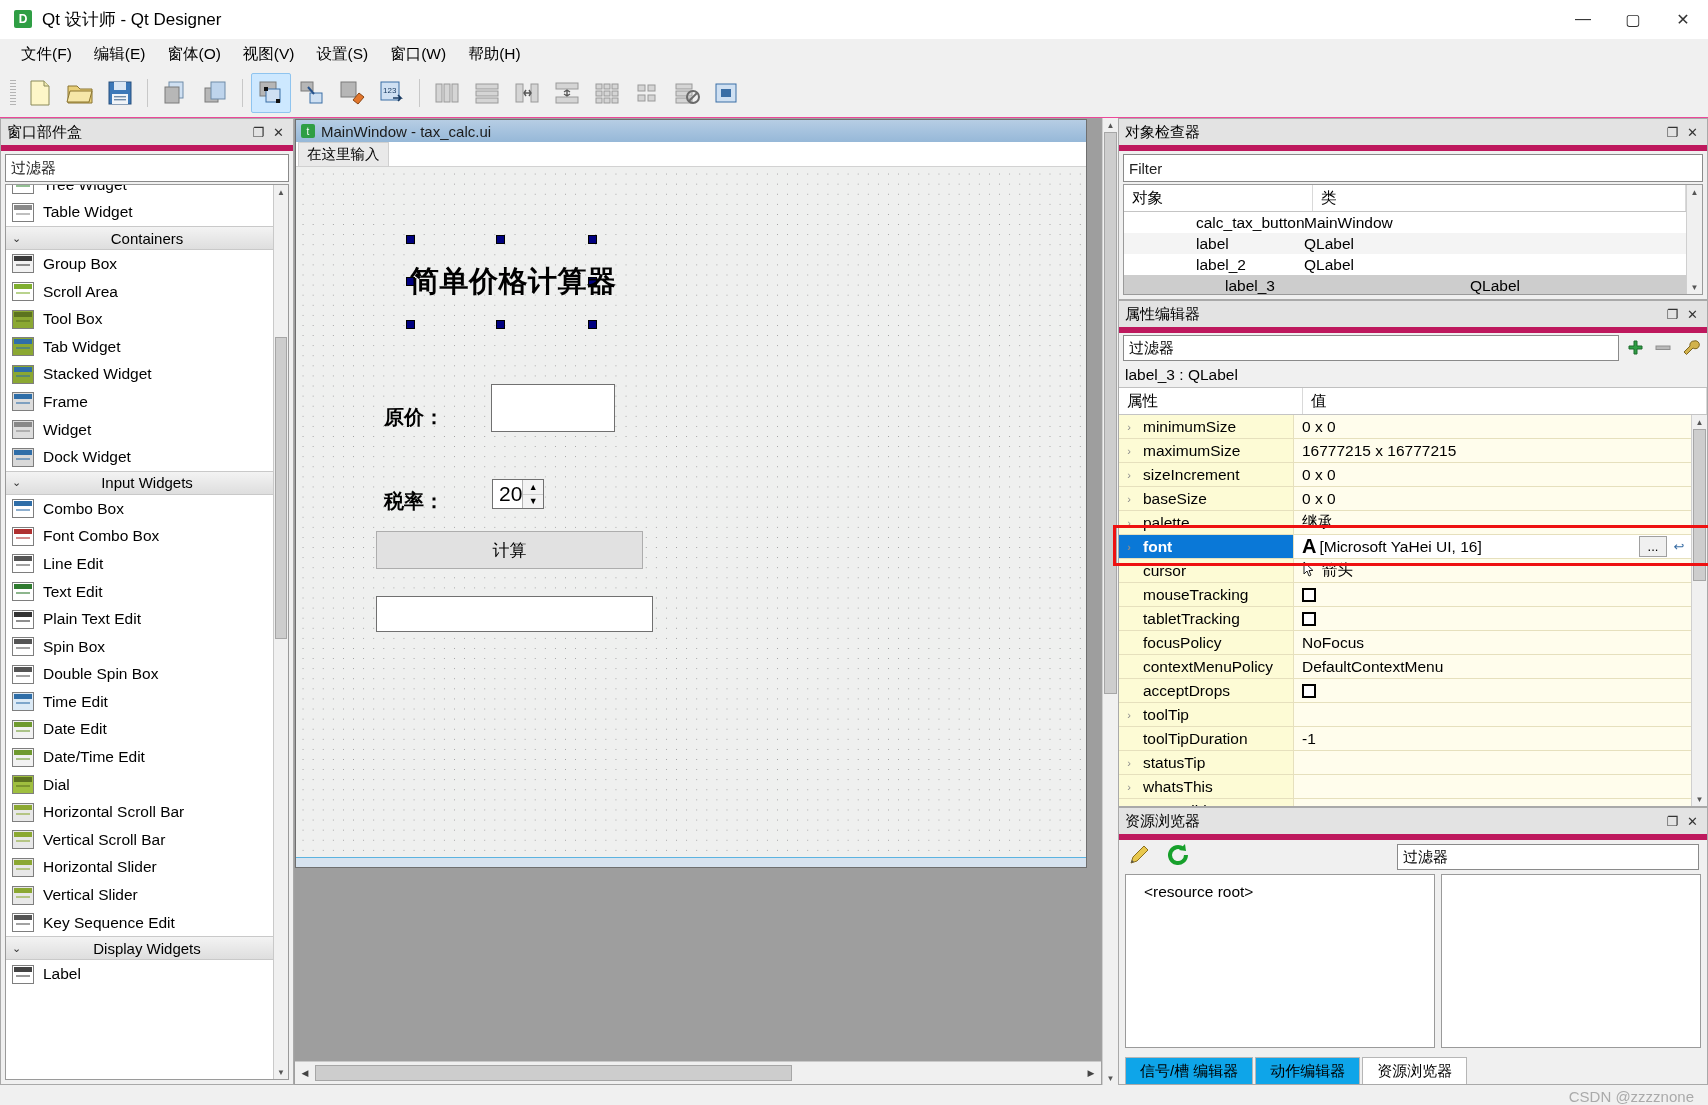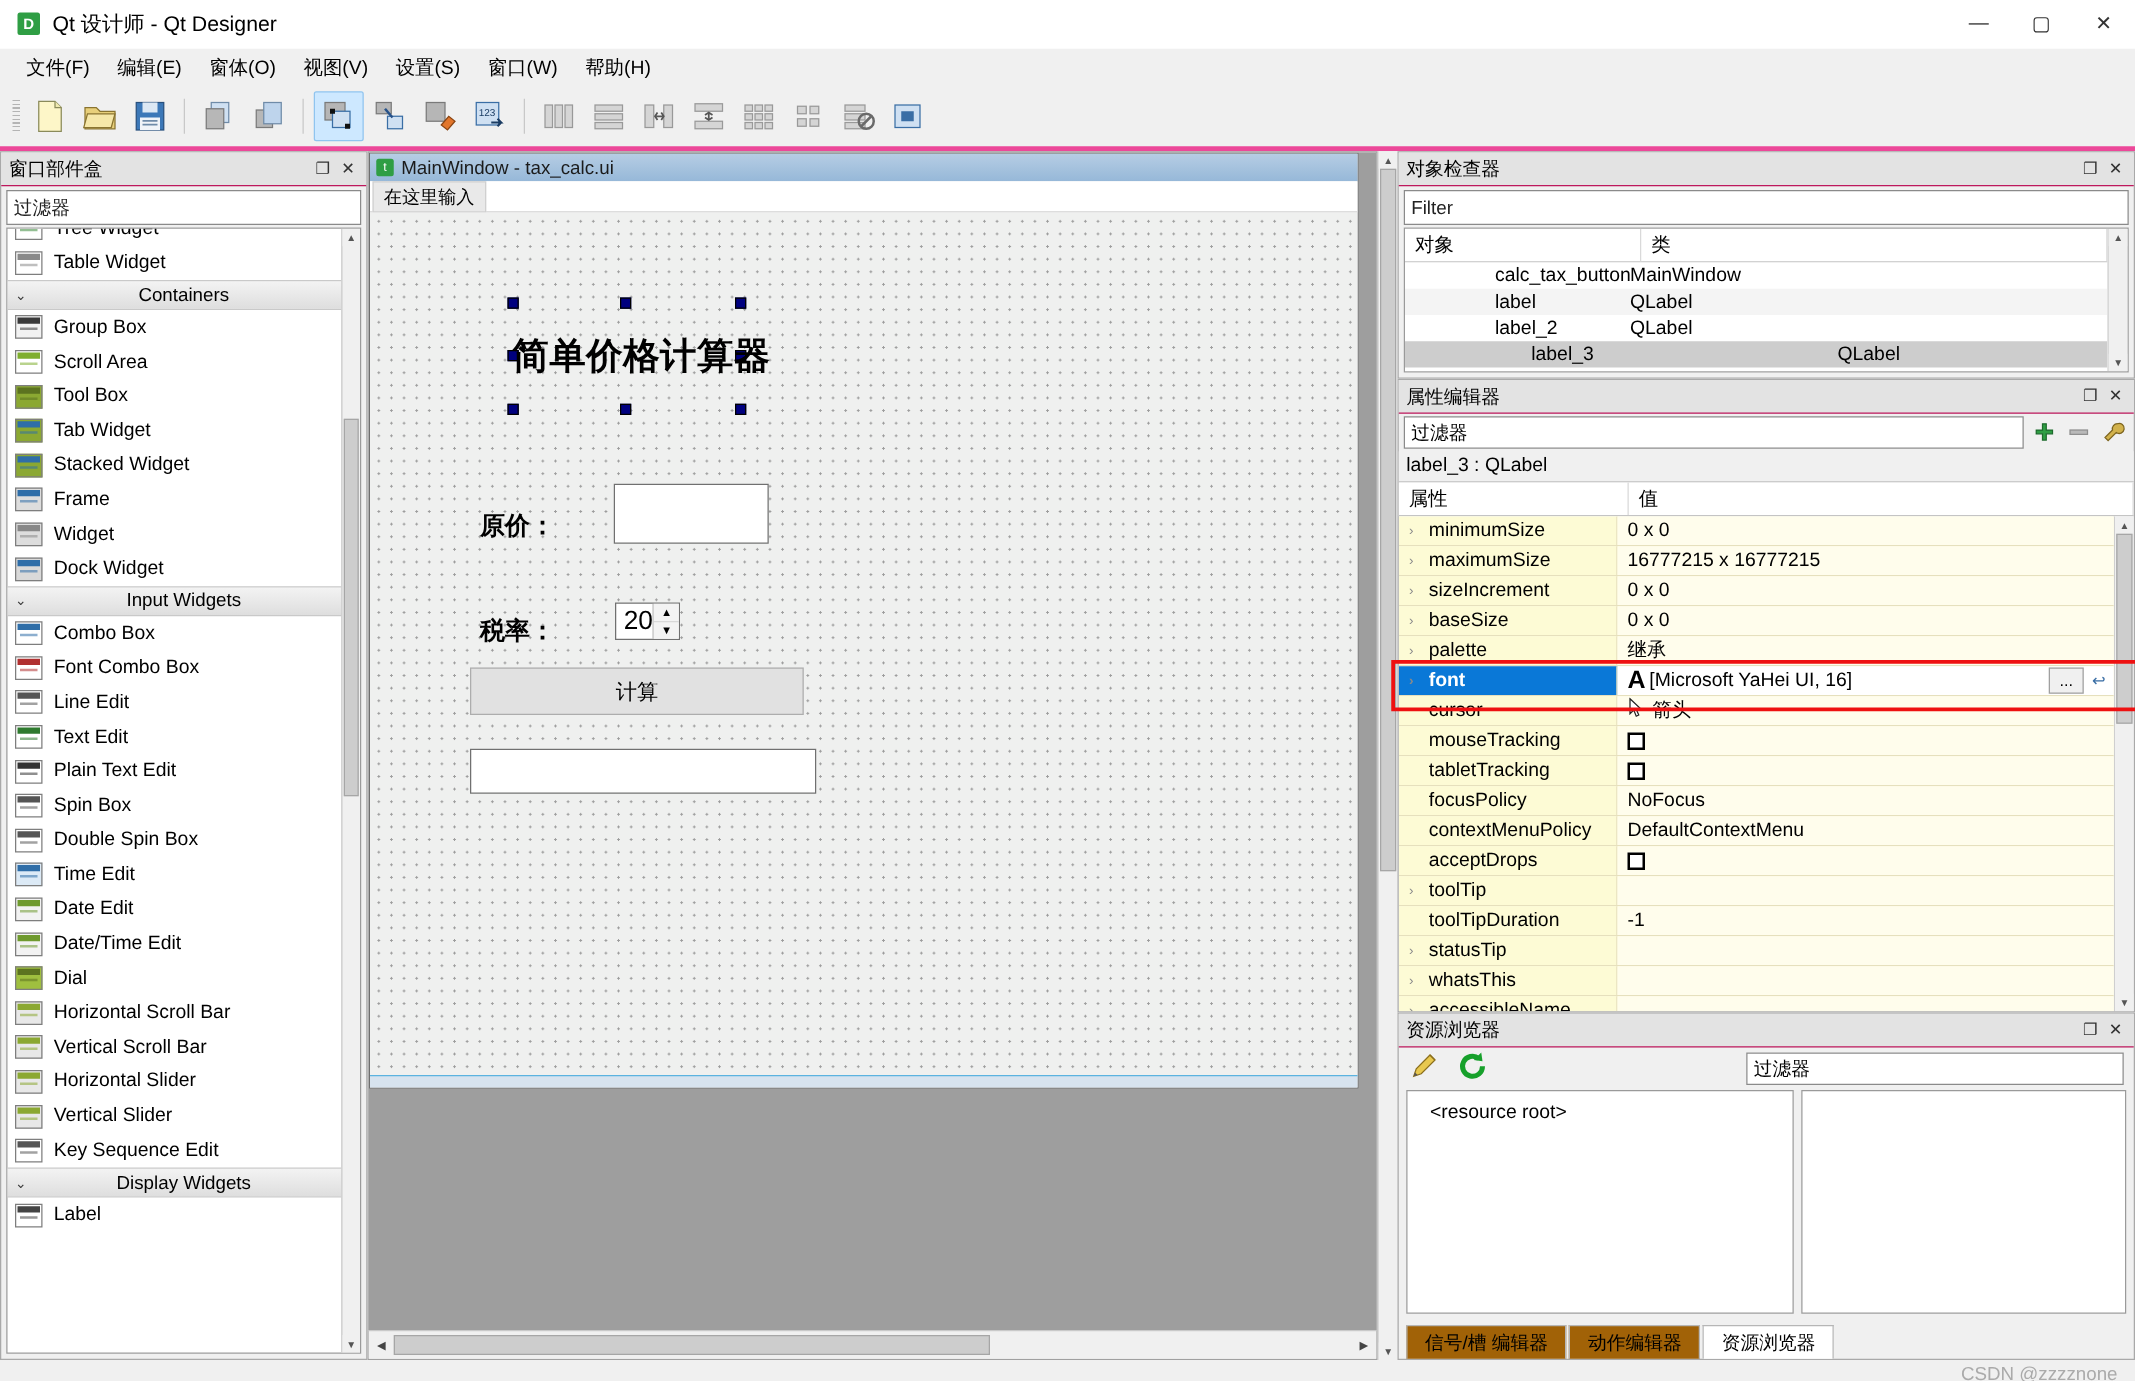--- a/index.html
+++ b/index.html
@@ -30,7 +30,7 @@
   .menu-item{padding:4px 11px;font-size:15.5px;color:#000;}
   
   .toolbar{height:48px;background:#f0f0f0;display:flex;align-items:center;
-    border-bottom:4px solid #ec4899;padding-left:6px;}
+    border-bottom:1px solid #ec4899;padding-left:6px;}
   .tb-grip{width:6px;height:26px;margin:0 4px;
     background:repeating-linear-gradient(to bottom,#b4b4b4 0 1px,transparent 1px 3px);}
   .tb-btn{width:38px;height:38px;margin:0 1px;display:flex;align-items:center;justify-content:center;border-radius:2px;}

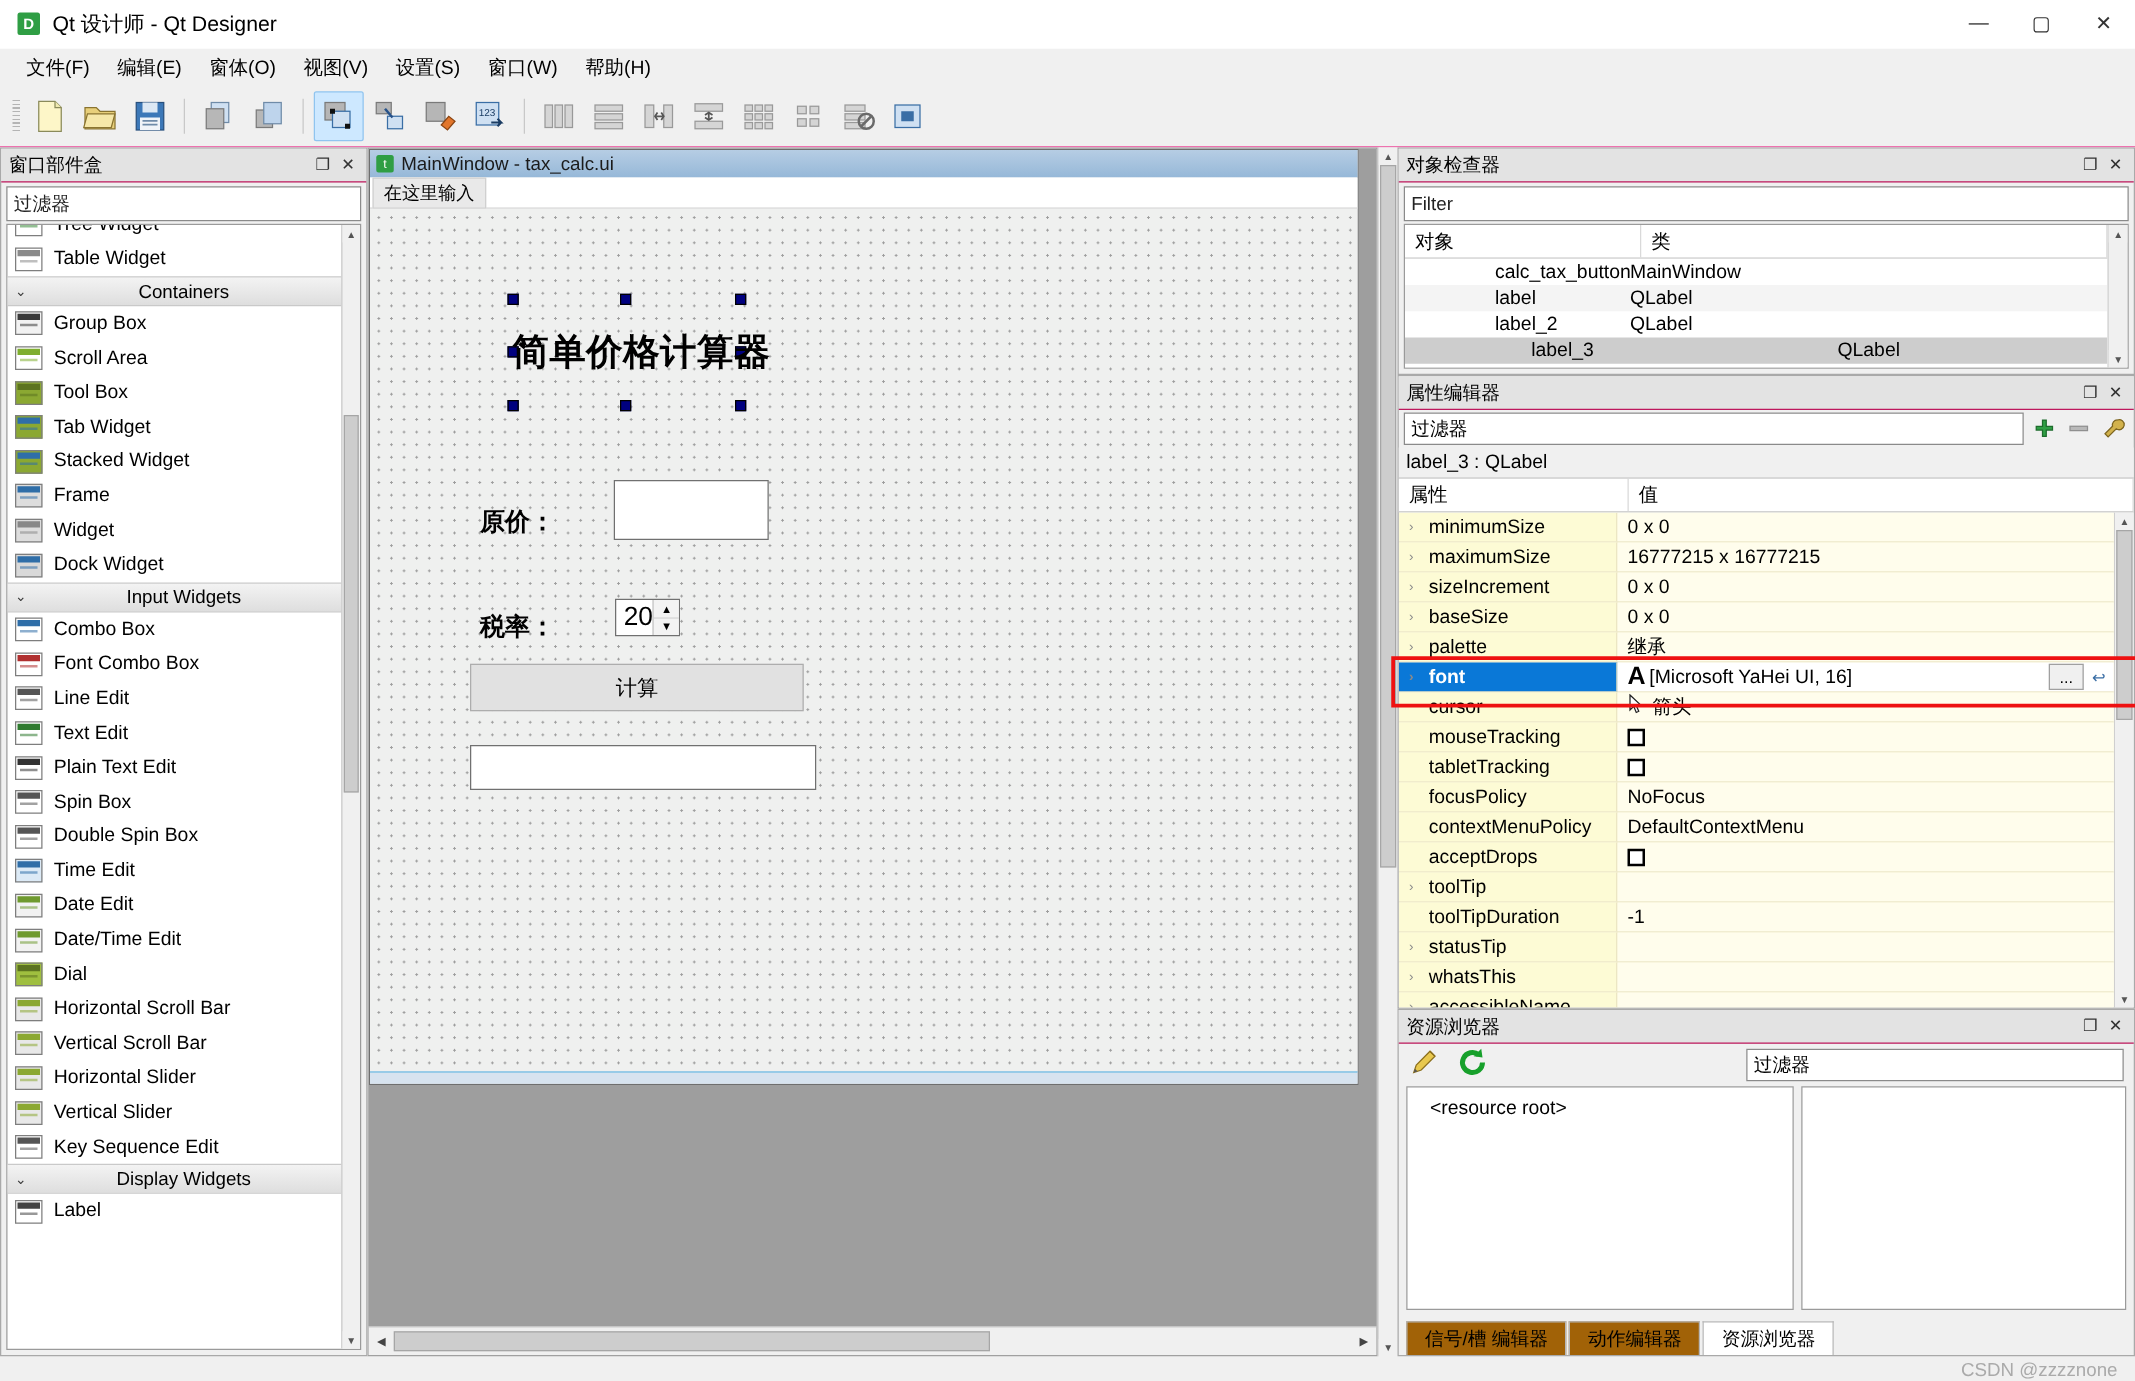--- a/index.html
+++ b/index.html
@@ -41,7 +41,7 @@
   
   .dock{background:#f0f0f0;border:1px solid #a9a9a9;display:flex;flex-direction:column;}
   .dock-title{height:26px;background:#e3e3e3;display:flex;align-items:center;
-     padding:0 6px;font-size:15px;border-bottom:1px solid #be185d;}
+     padding:0 6px;font-size:15px;border-bottom:6px solid #be185d;}
   .dock-title .sp{margin-left:auto;display:flex;gap:9px;padding-right:3px;}
   .dock-ico{font-size:13px;color:#333;}
   .left-panel{width:292px;flex:0 0 292px;}

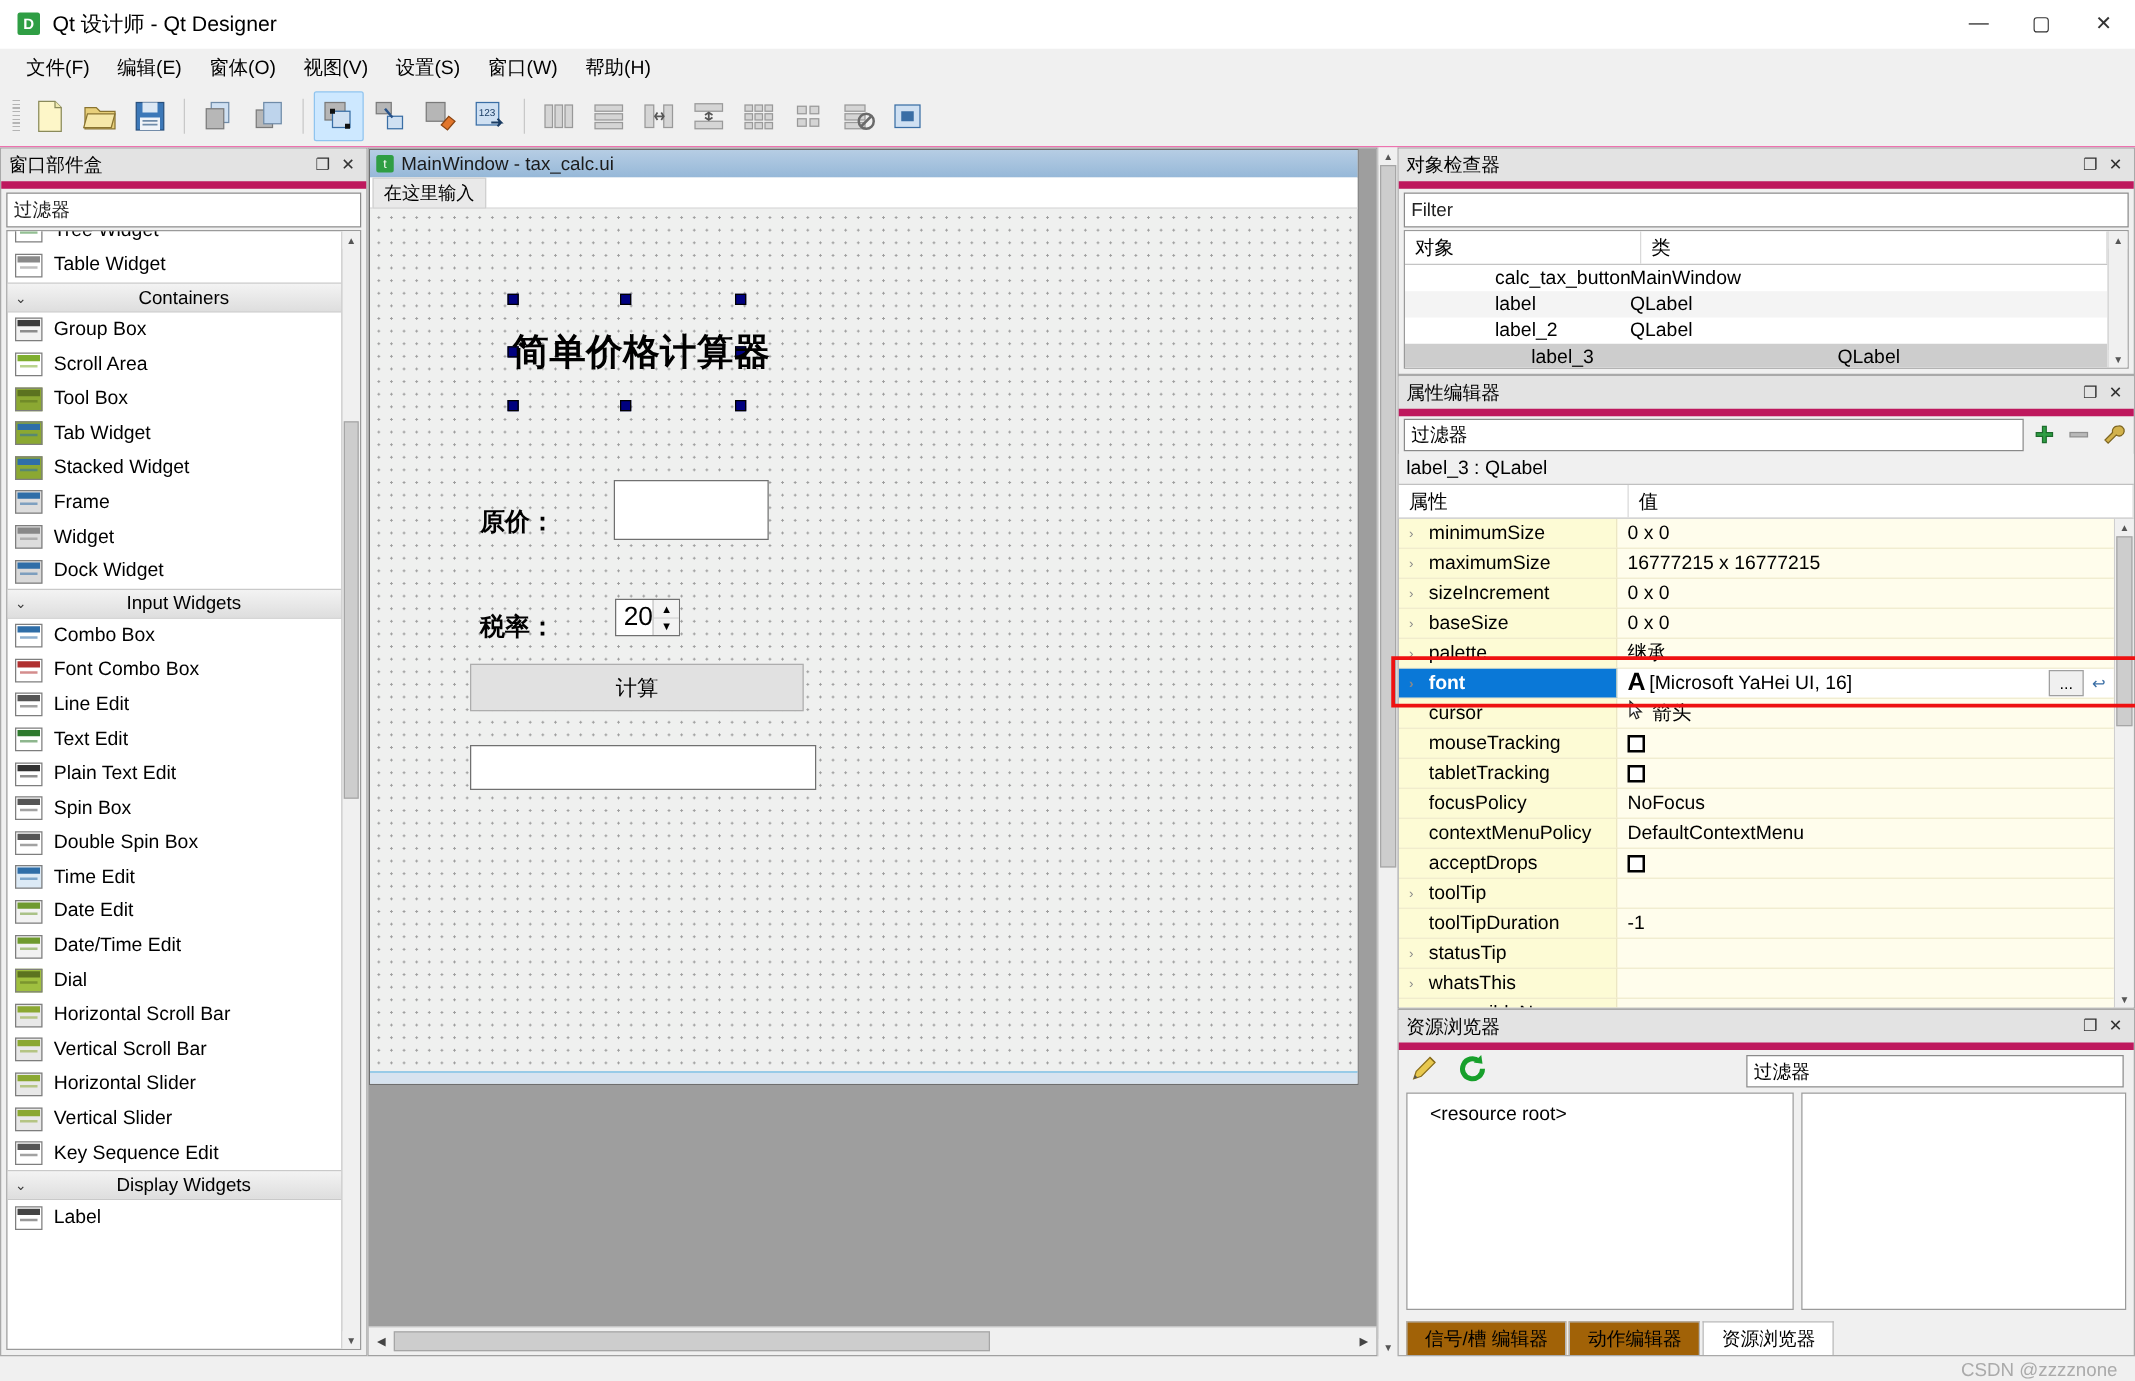--- a/index.html
+++ b/index.html
@@ -122,7 +122,7 @@
   .res-pane{background:#fff;border:1px solid #9a9a9a;font-size:15.5px;padding:8px 0 0 18px;}
   .res-tabs{height:30px;display:flex;align-items:flex-end;padding-left:6px;gap:2px;}
   .res-tab{height:26px;padding:0 14px;display:flex;align-items:center;font-size:15px;
-     background:#a16207;border:1px solid #b6b6b6;border-bottom:none;}
+     background:#0ea5e9;border:1px solid #b6b6b6;border-bottom:none;}
   .res-tab.active{background:#fff;}
   .statusbar{height:22px;background:#f0f0f0;display:flex;align-items:center;justify-content:flex-end;
      padding-right:14px;font-size:15px;color:#aaaaaa;}

